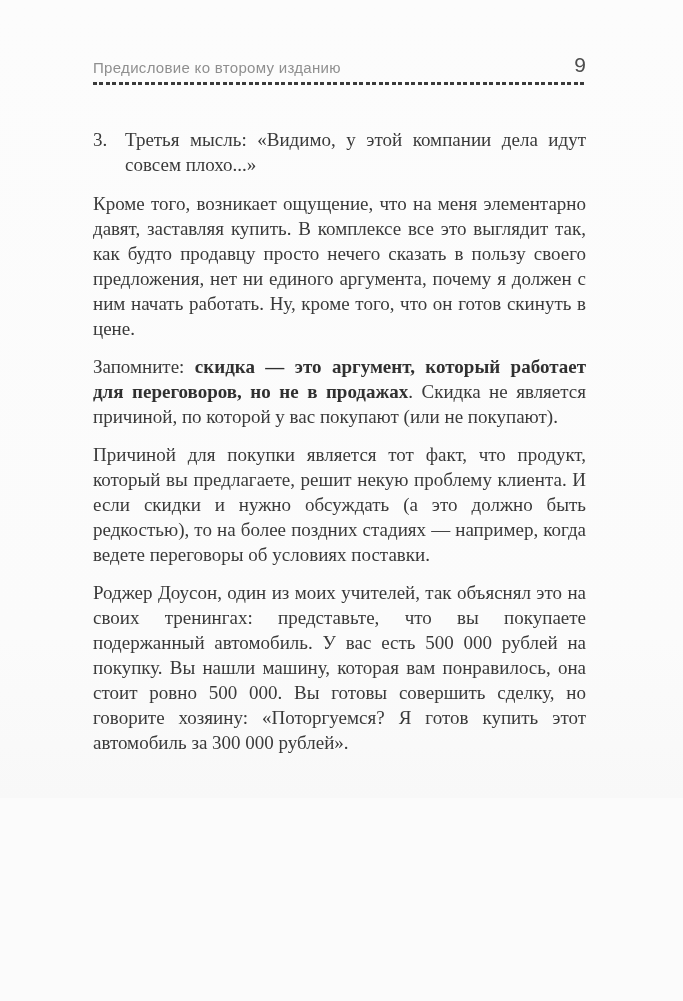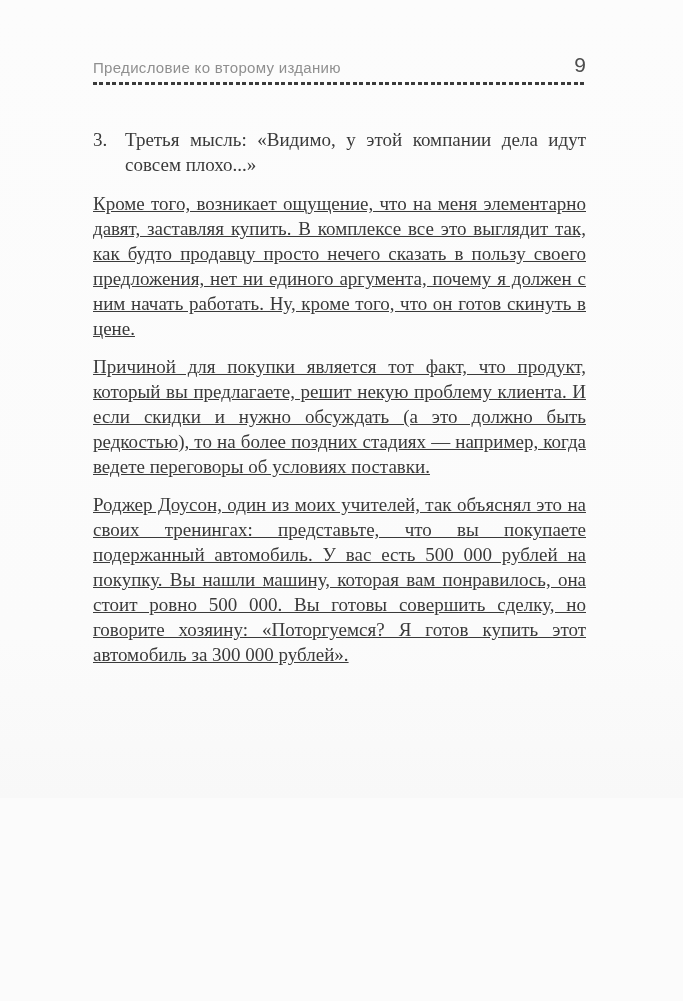--- a/index.html
+++ b/index.html
@@ -72,7 +72,6 @@
   }
   p.para {
     margin: 0 0 13px 0;
-    text-decoration: underline;
   }
   p.para:last-child {
     margin-bottom: 0;

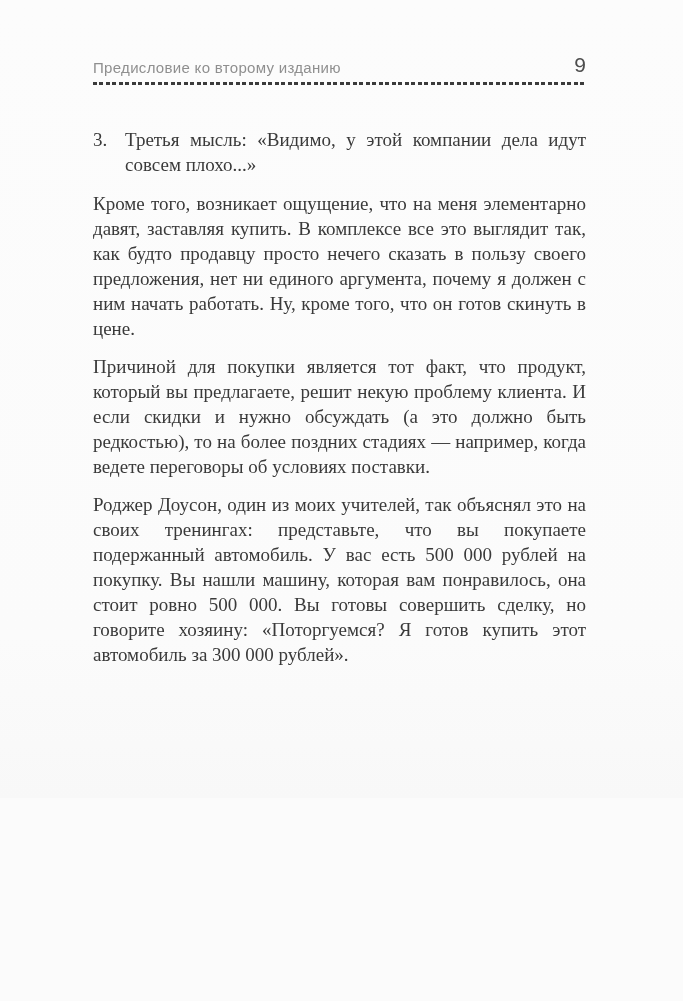--- a/index.html
+++ b/index.html
@@ -102,6 +102,7 @@
 
     <p class="para">Кроме того, возникает ощущение, что на меня элементарно давят, заставляя купить. В комплексе все это выглядит так, как будто продавцу просто нечего сказать в пользу своего предложения, нет ни единого аргумента, почему я должен с ним начать работать. Ну, кроме того, что он готов скинуть в цене.</p>
 
+    <p class="para"><span>Запомните: </span><span class="bold-run">скидка — это аргумент, который работает для переговоров, но не в продажах</span><span>. Скидка не является причиной, по которой у вас покупают (или не покупают).</span></p>
 
     <p class="para">Причиной для покупки является тот факт, что продукт, который вы предлагаете, решит некую проблему клиента. И если скидки и нужно обсуждать (а это должно быть редкостью), то на более поздних стадиях — например, когда ведете переговоры об условиях поставки.</p>
 

